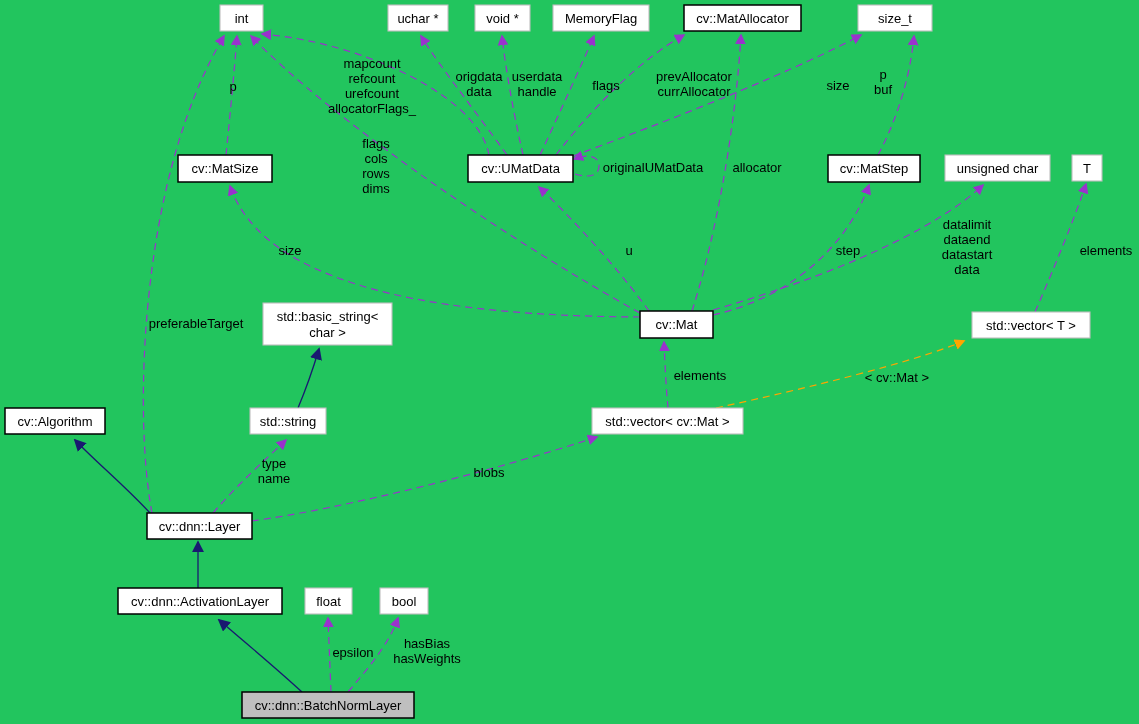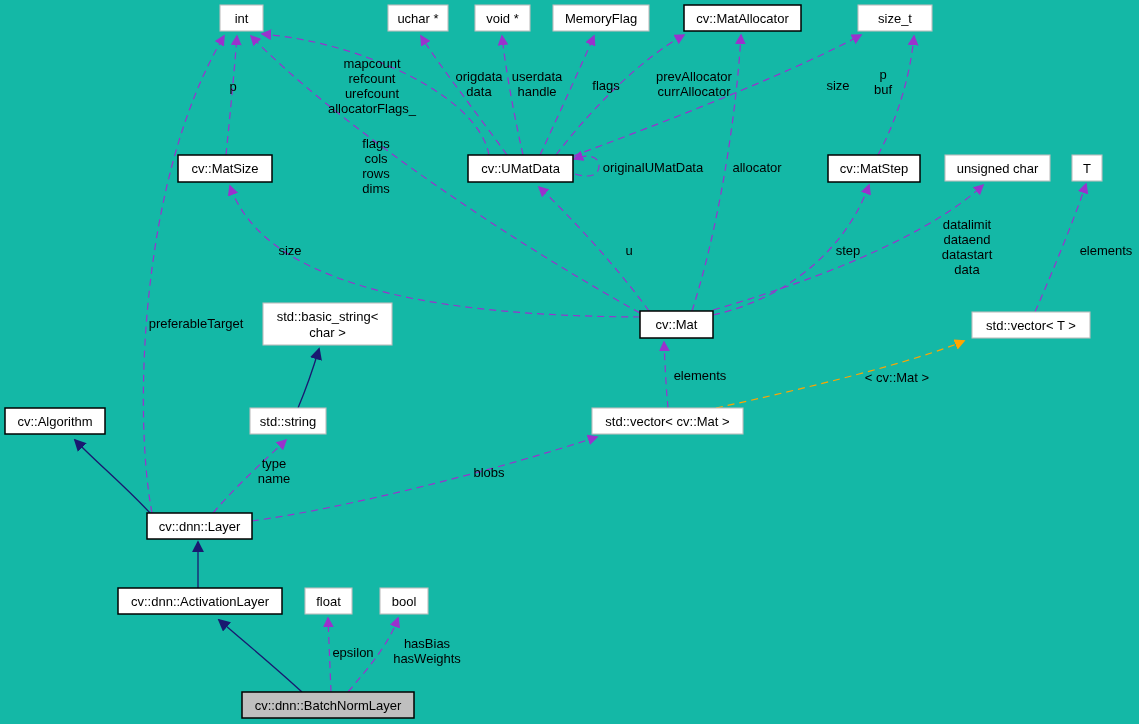--- a/index.html
+++ b/index.html
@@ -4,7 +4,7 @@
 <style>
   html,body{margin:0;padding:0;background:#ffffff;}
   body{font-family:"Liberation Sans", sans-serif;}
-  .stage{width:1139px;height:724px;position:relative;background:#14b8a6;overflow:hidden;}
+  .stage{width:1139px;height:724px;position:relative;background:#22c55e;overflow:hidden;}
   svg{display:block;}
   .node-label{font-family:"Liberation Sans", sans-serif;font-size:13px;fill:#000;}
   .edge-label{font-family:"Liberation Sans", sans-serif;font-size:13px;fill:#000;}

